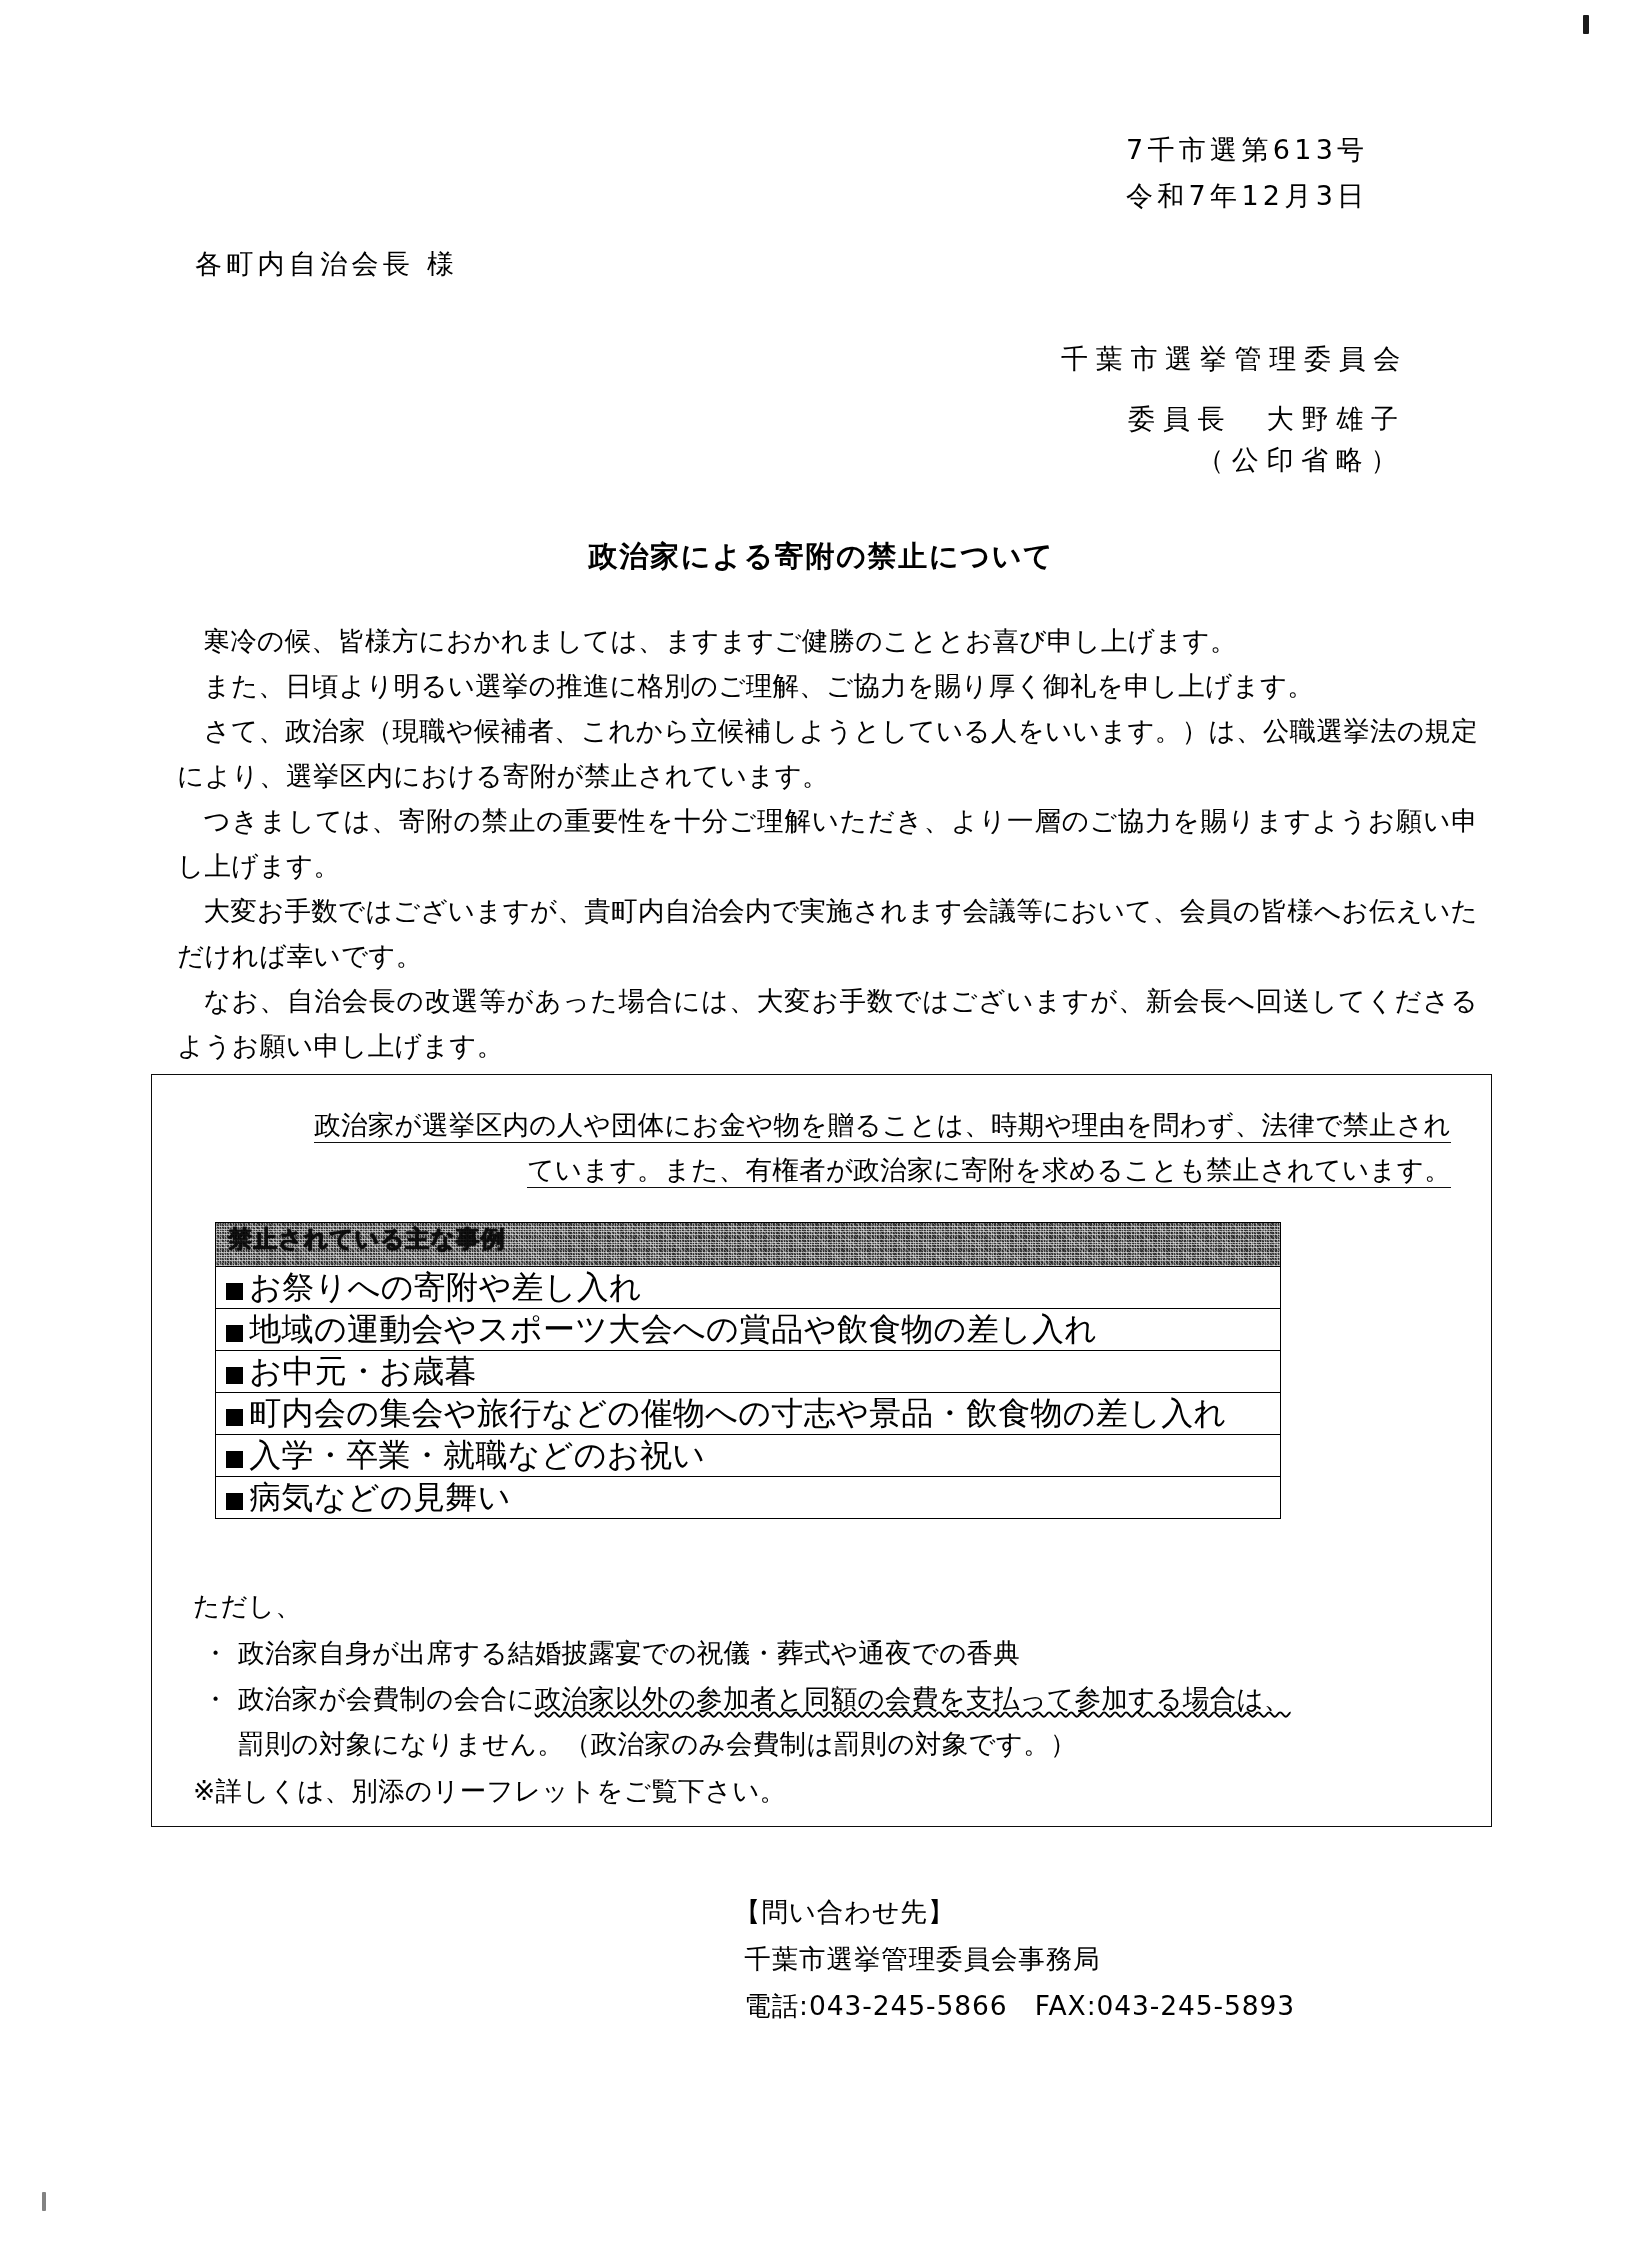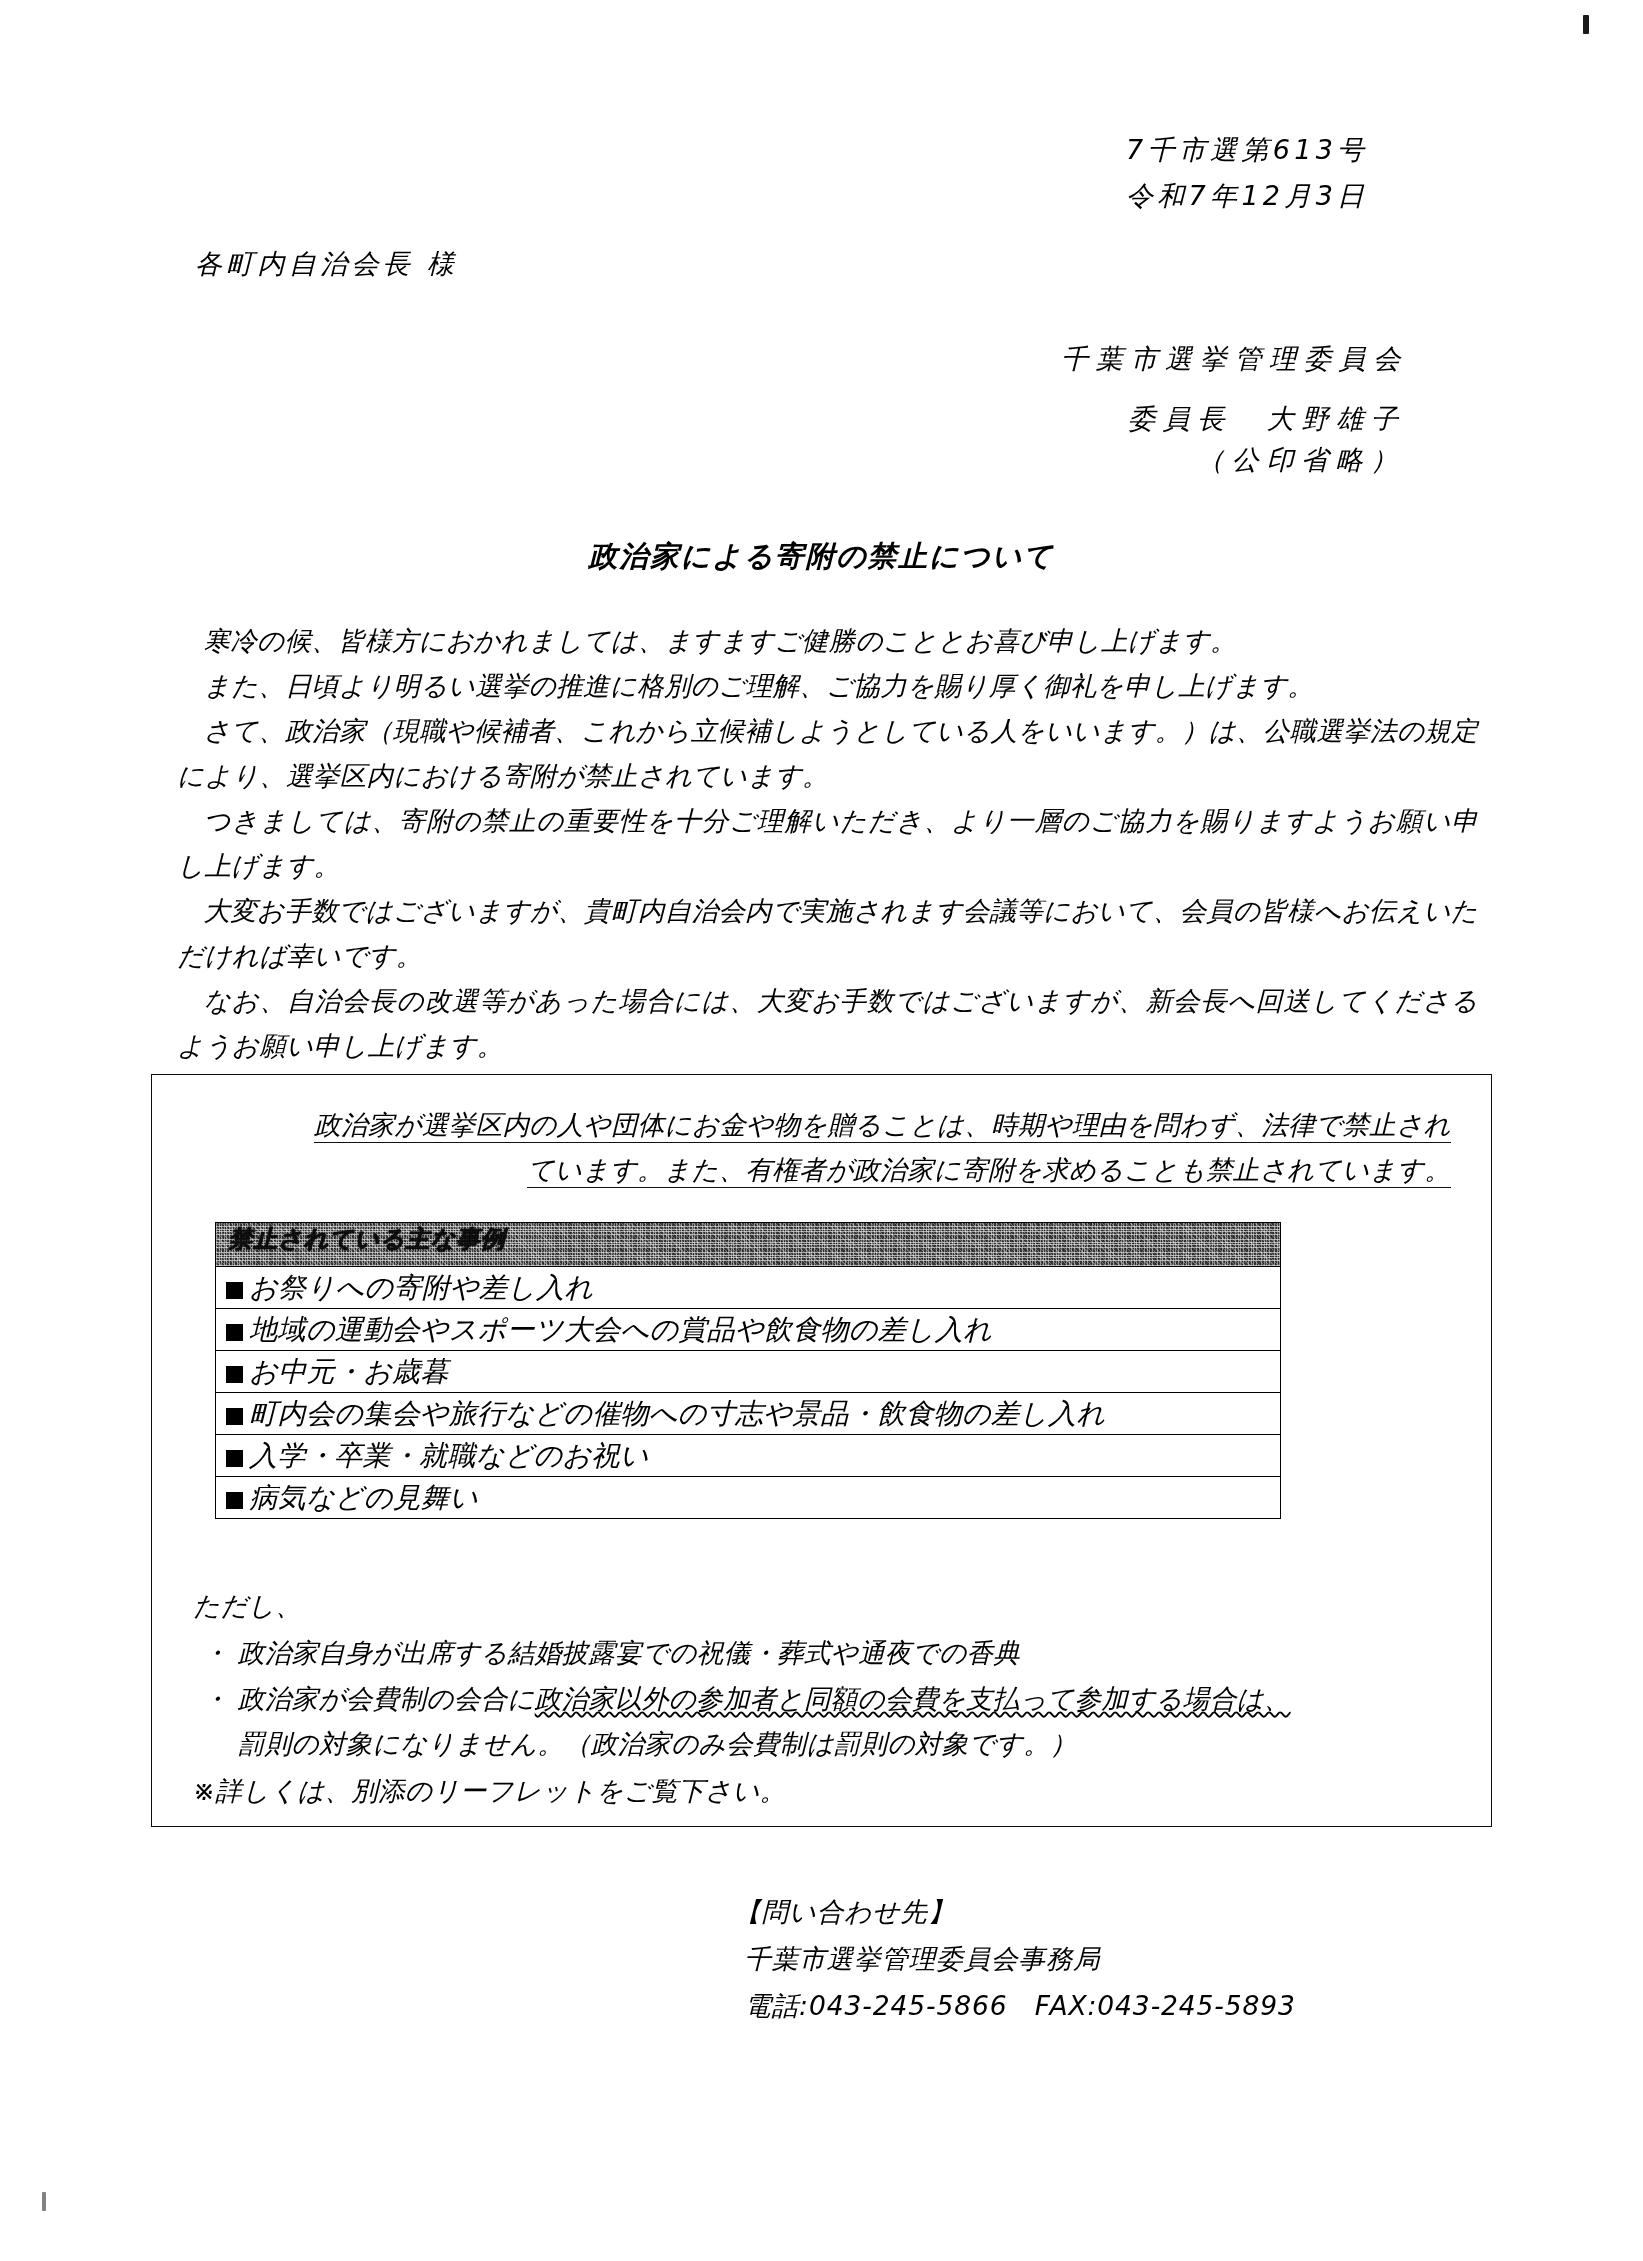--- a/index.html
+++ b/index.html
@@ -39,7 +39,7 @@
 
   
   .blk { position: absolute; }
-  .jp  { font-family: "DejaVu Sans", "Liberation Sans", sans-serif; font-style: italic; }
+  .jp  { font-family: "DejaVu Sans", "Liberation Sans", sans-serif; }
 
   .doc-no {
     left: 1126px; top: 127px;

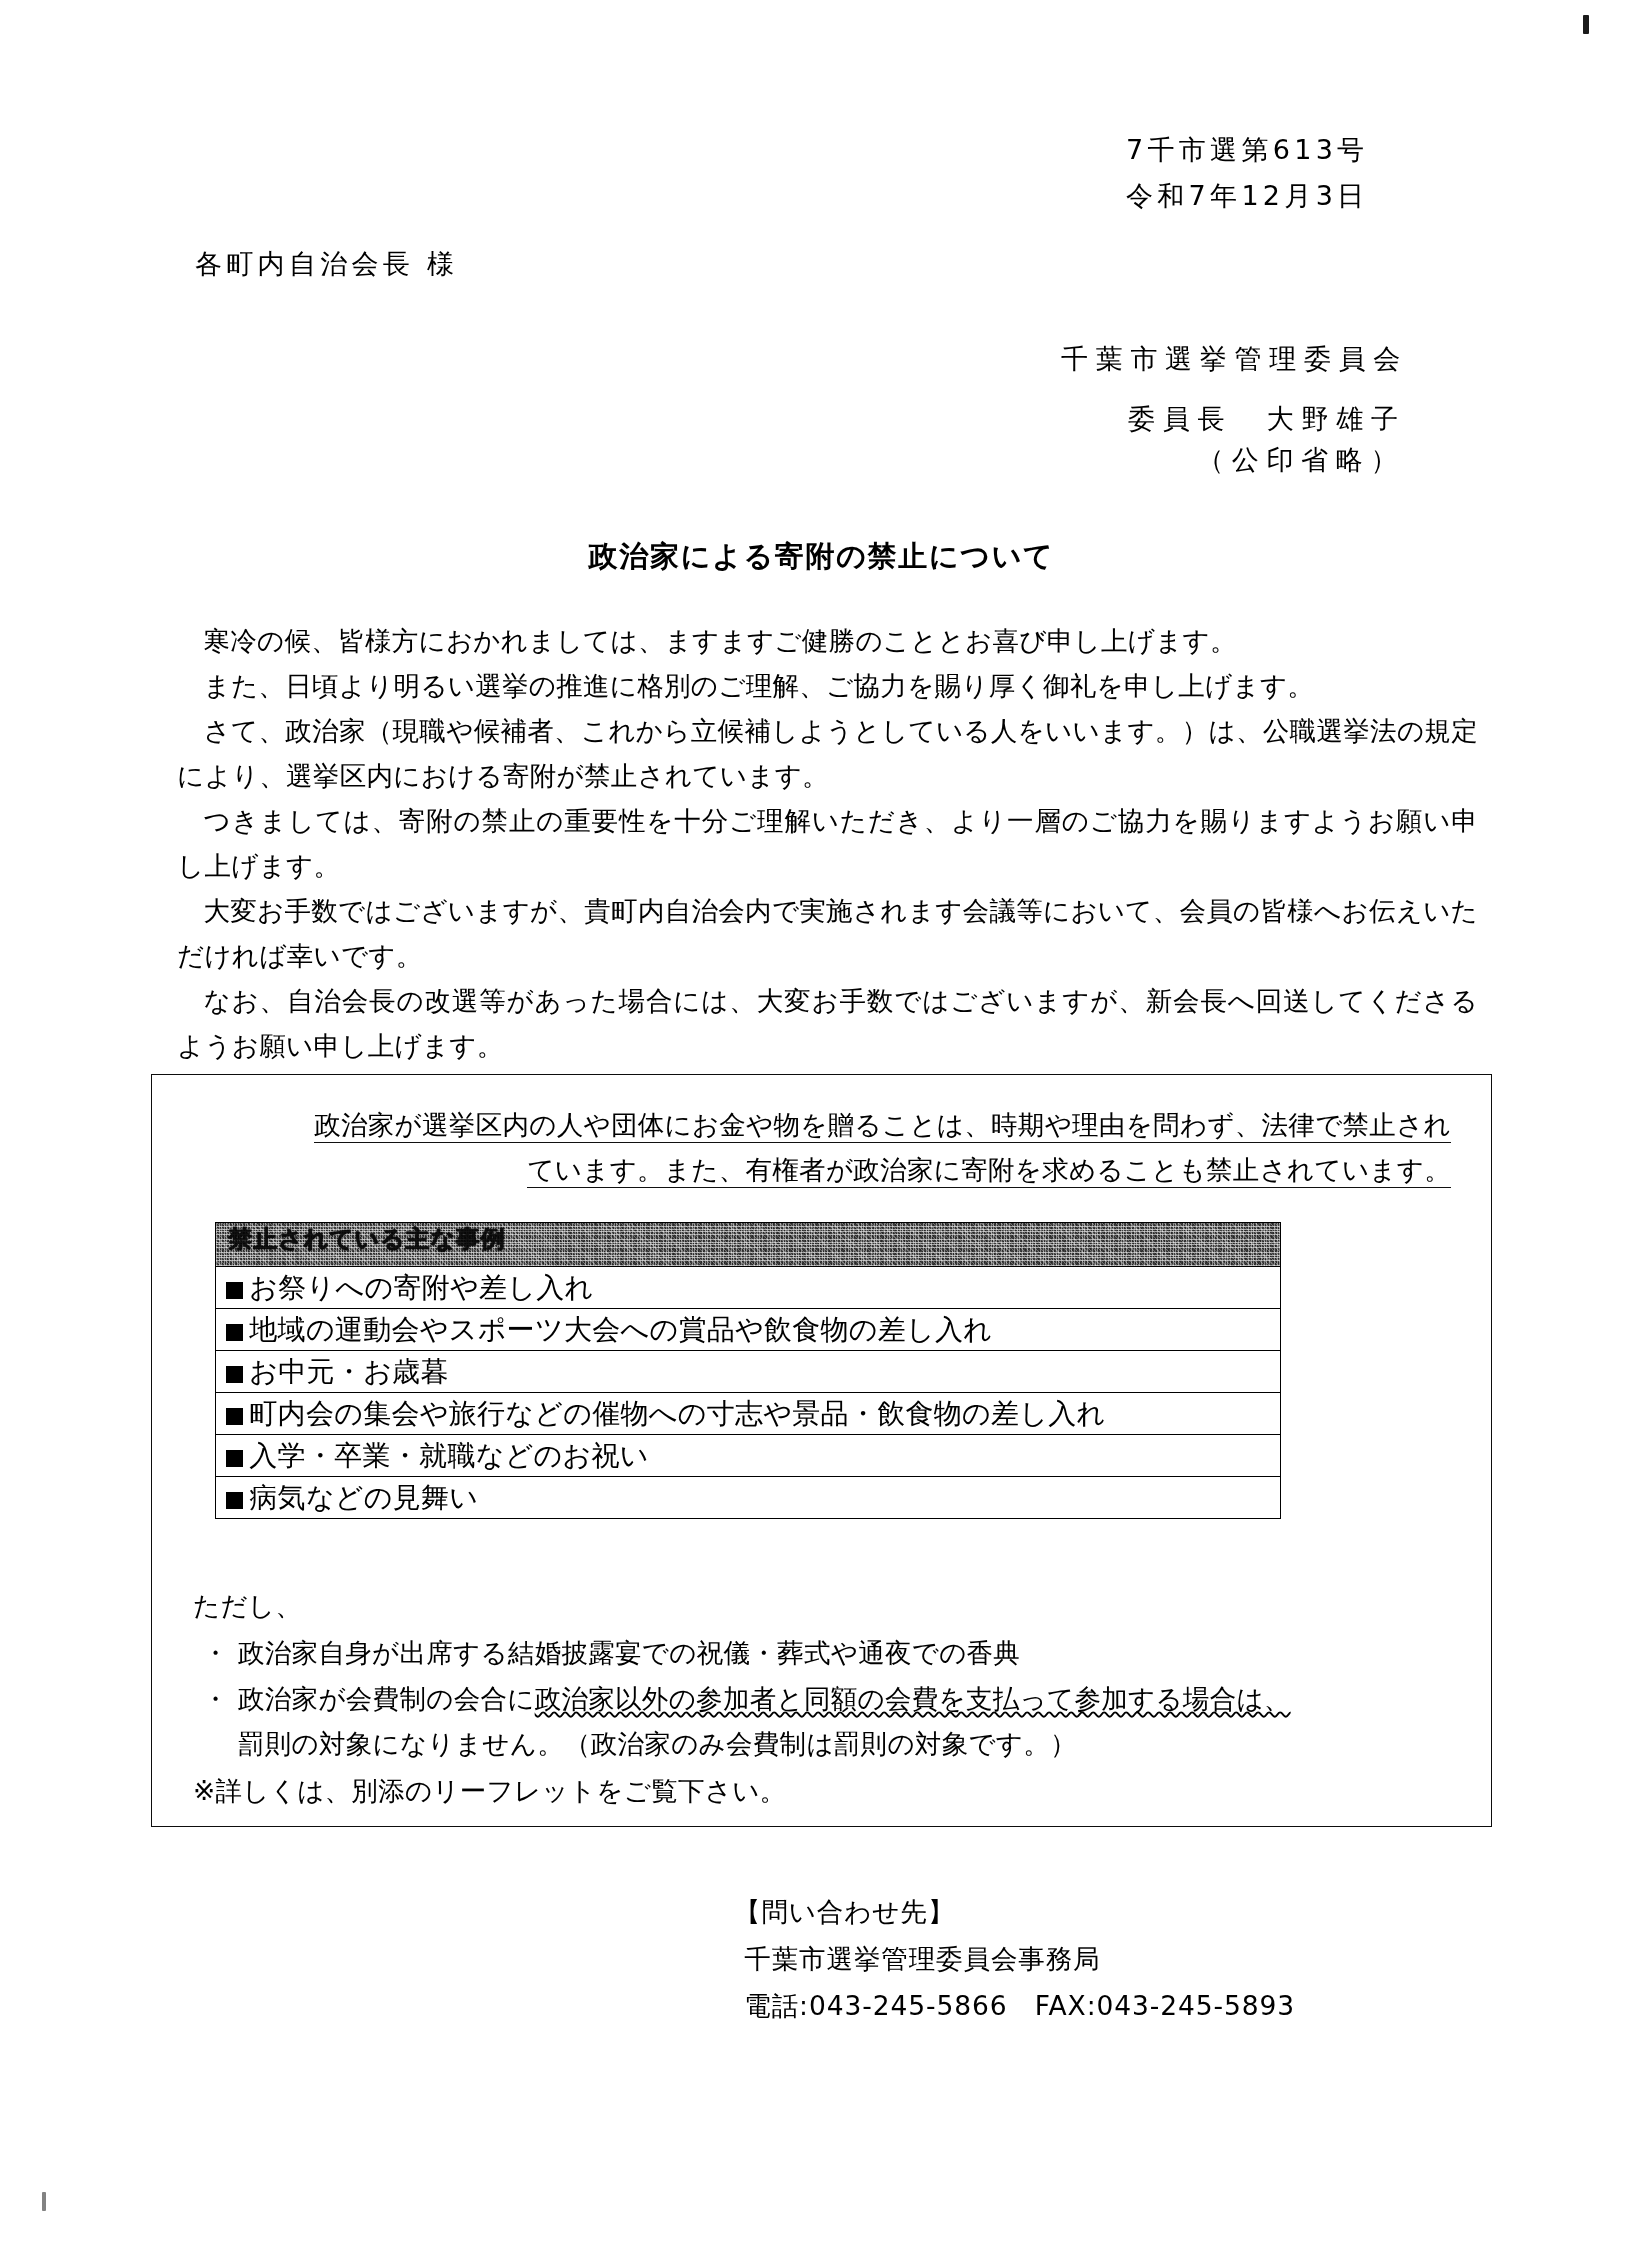--- a/index.html
+++ b/index.html
@@ -174,7 +174,7 @@
     height: 41px;
     line-height: 41px;
     border-bottom: 1.7px solid #000;
-    font-size: 28px;
+    font-size: 32px;
     letter-spacing: 0.3px;
     padding-left: 10.3px;
     white-space: nowrap;

